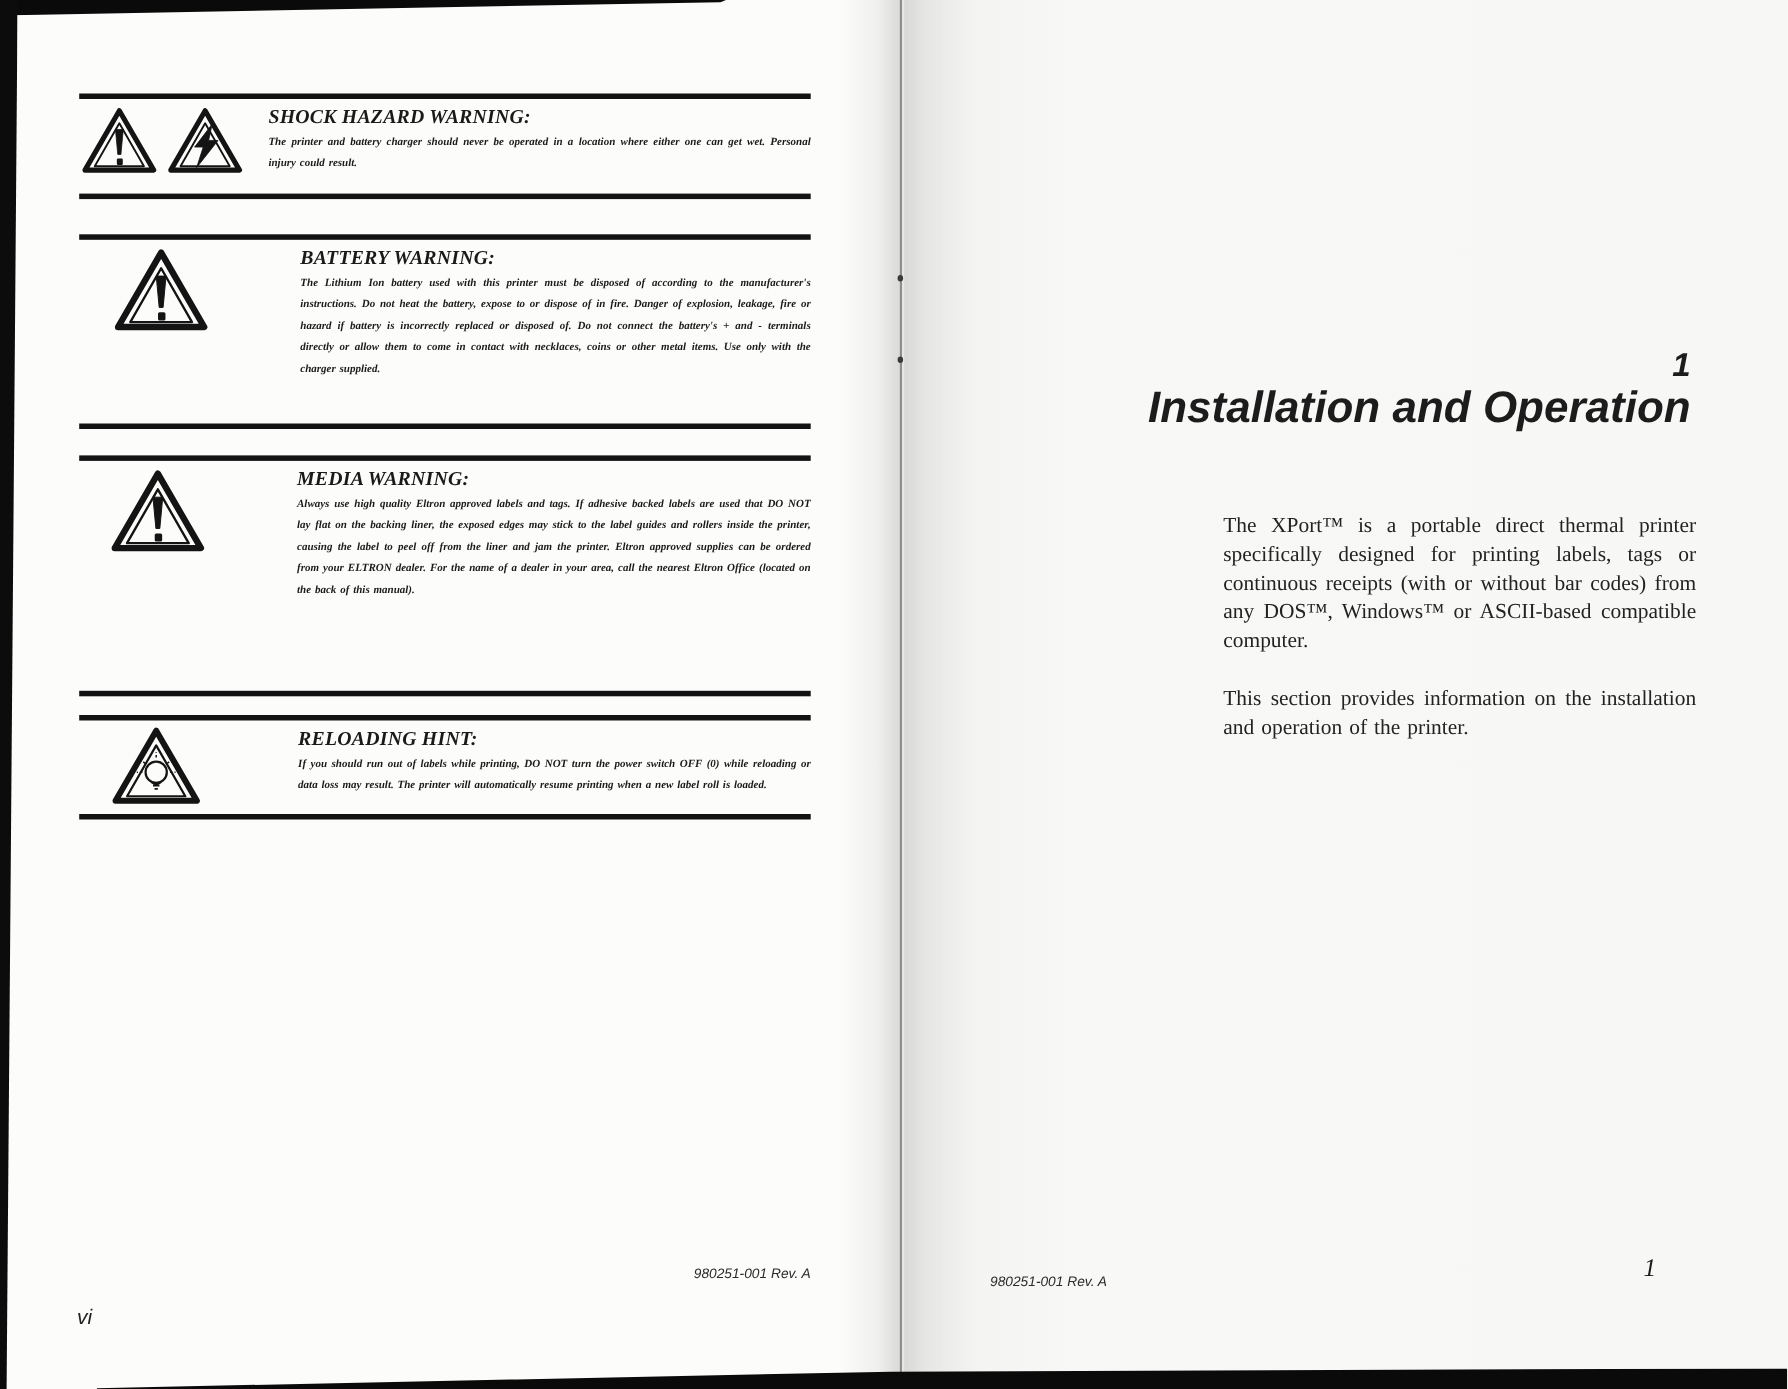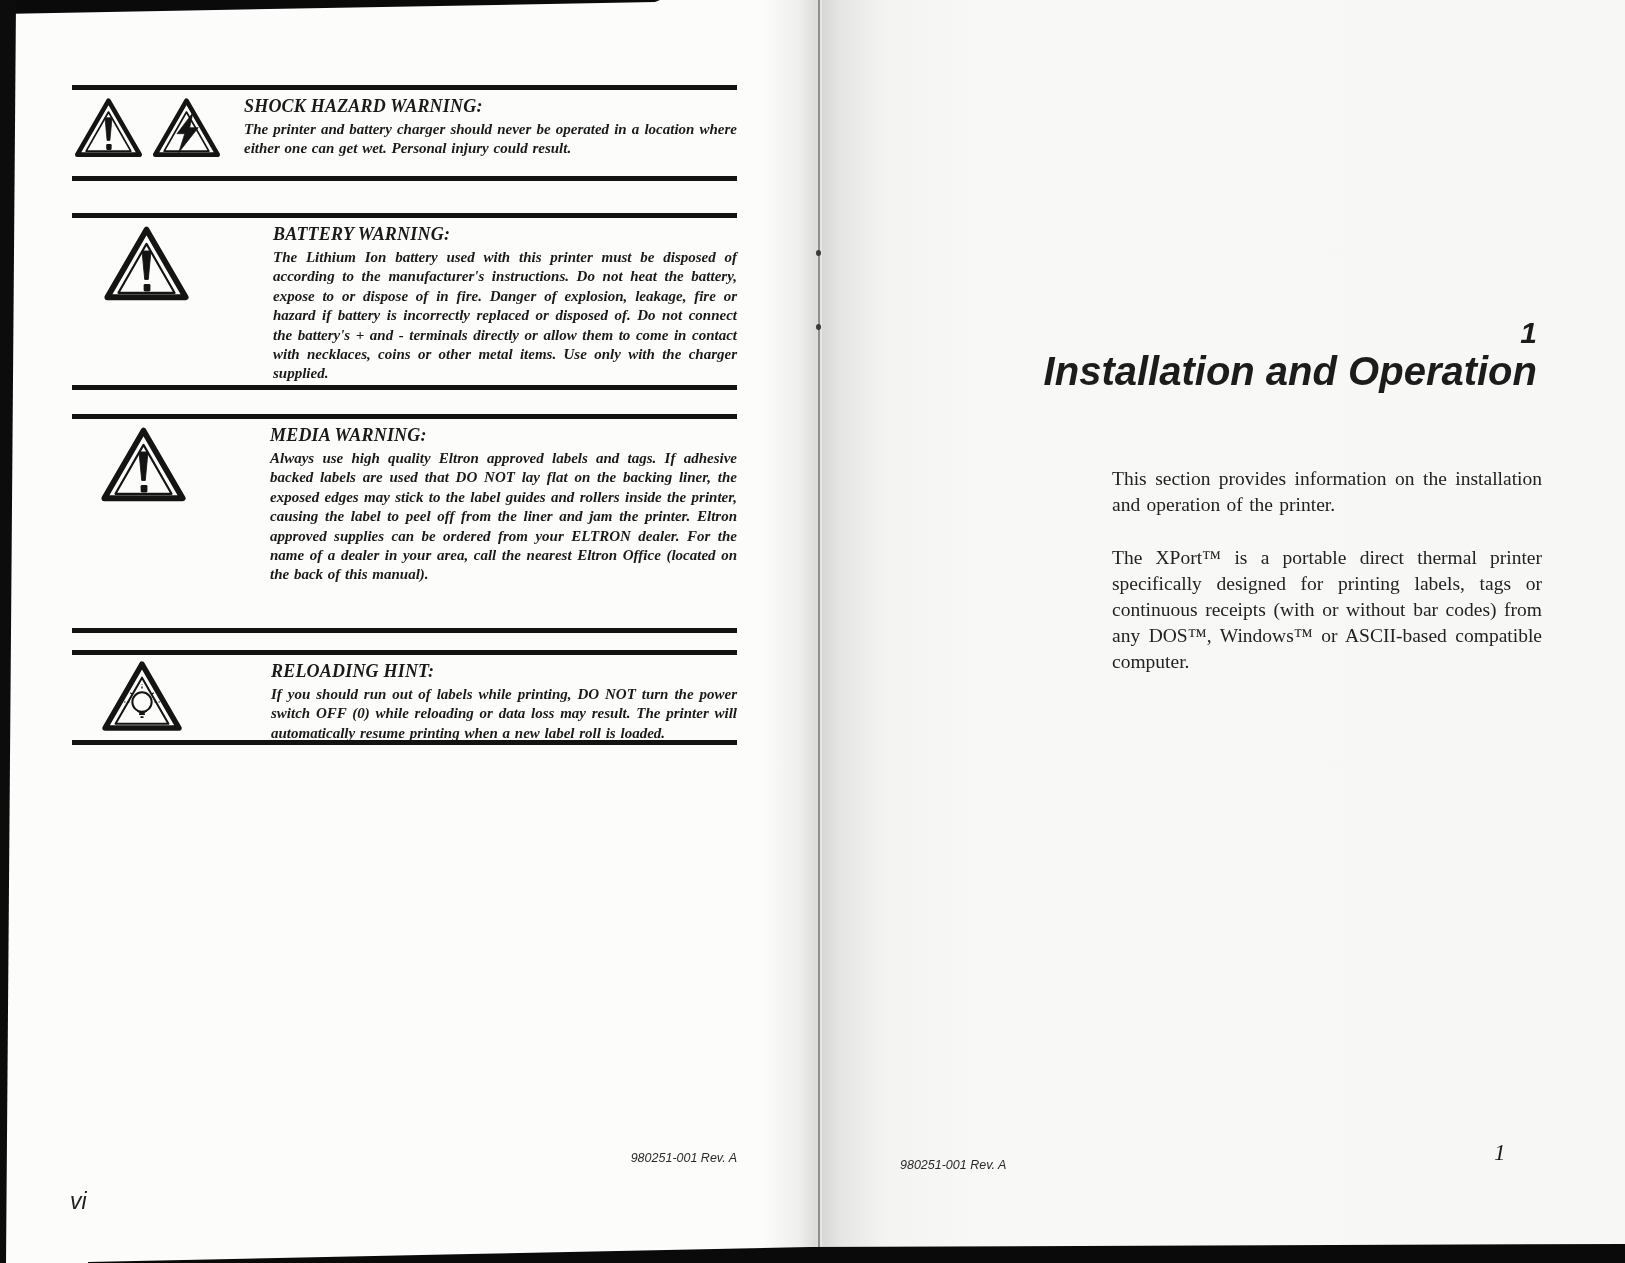--- a/index.html
+++ b/index.html
@@ -43,7 +43,7 @@
   .wtext h3{margin:0 0 3px 0;font-family:"Liberation Serif",serif;
     font-style:italic;font-weight:700;font-size:18px;line-height:21px;letter-spacing:0.2px;}
   .wtext p{margin:0;font-family:"Liberation Serif",serif;font-style:italic;font-weight:700;
-    font-size:15px;line-height:19.4px;text-align:justify;word-spacing:1px;}
+    font-size:10px;line-height:19.4px;text-align:justify;word-spacing:1px;}
   .tri{display:block;}
   .tri path,.tri circle{stroke:#141414;}
 

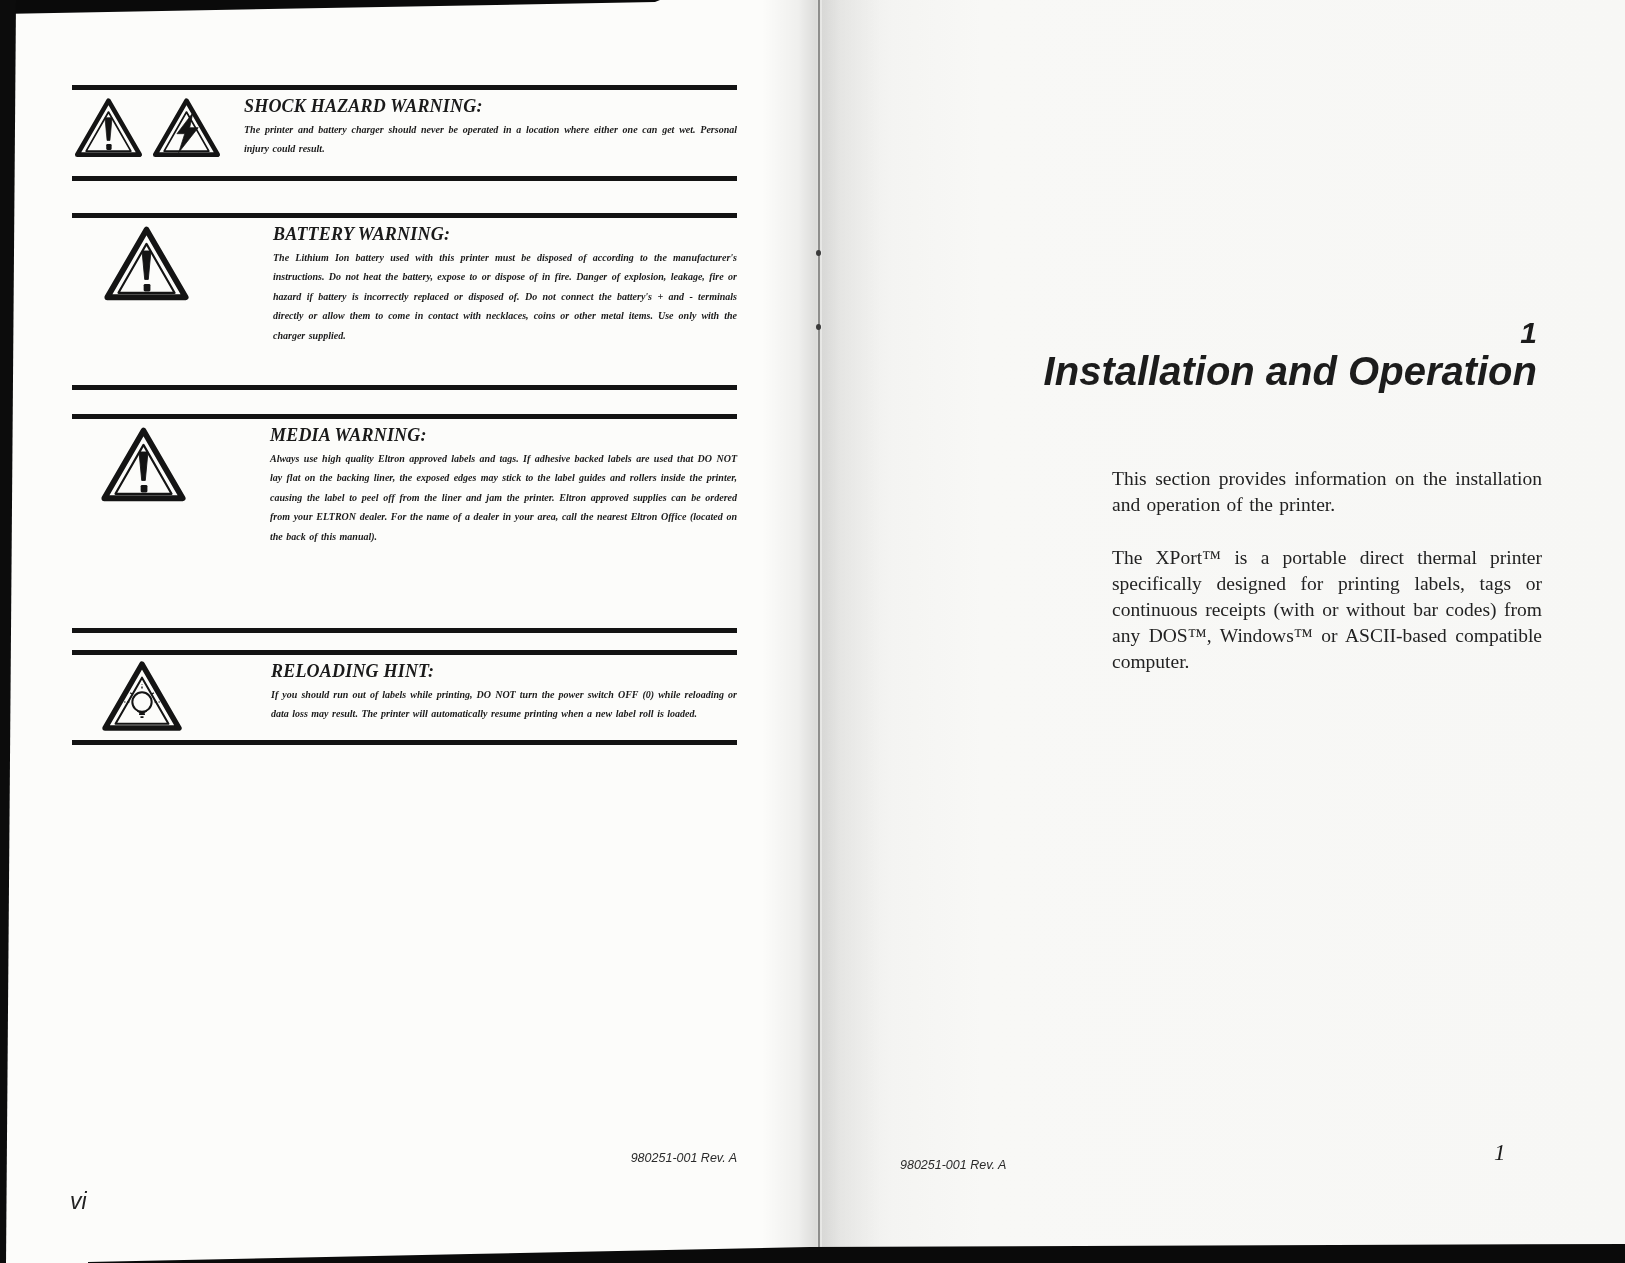--- a/index.html
+++ b/index.html
@@ -150,8 +150,8 @@
   </div>
 
   <div class="body-copy">
+    <p>The XPort™ is a portable direct thermal printer specifically designed for printing labels, tags or continuous receipts (with or without bar codes) from any DOS™, Windows™ or ASCII-based compatible computer.</p>
     <p>This section provides information on the installation and operation of the printer.</p>
-    <p>The XPort™ is a portable direct thermal printer specifically designed for printing labels, tags or continuous receipts (with or without bar codes) from any DOS™, Windows™ or ASCII-based compatible computer.</p>
   </div>
 
   <div class="footer-rev-left">980251-001 Rev. A</div>

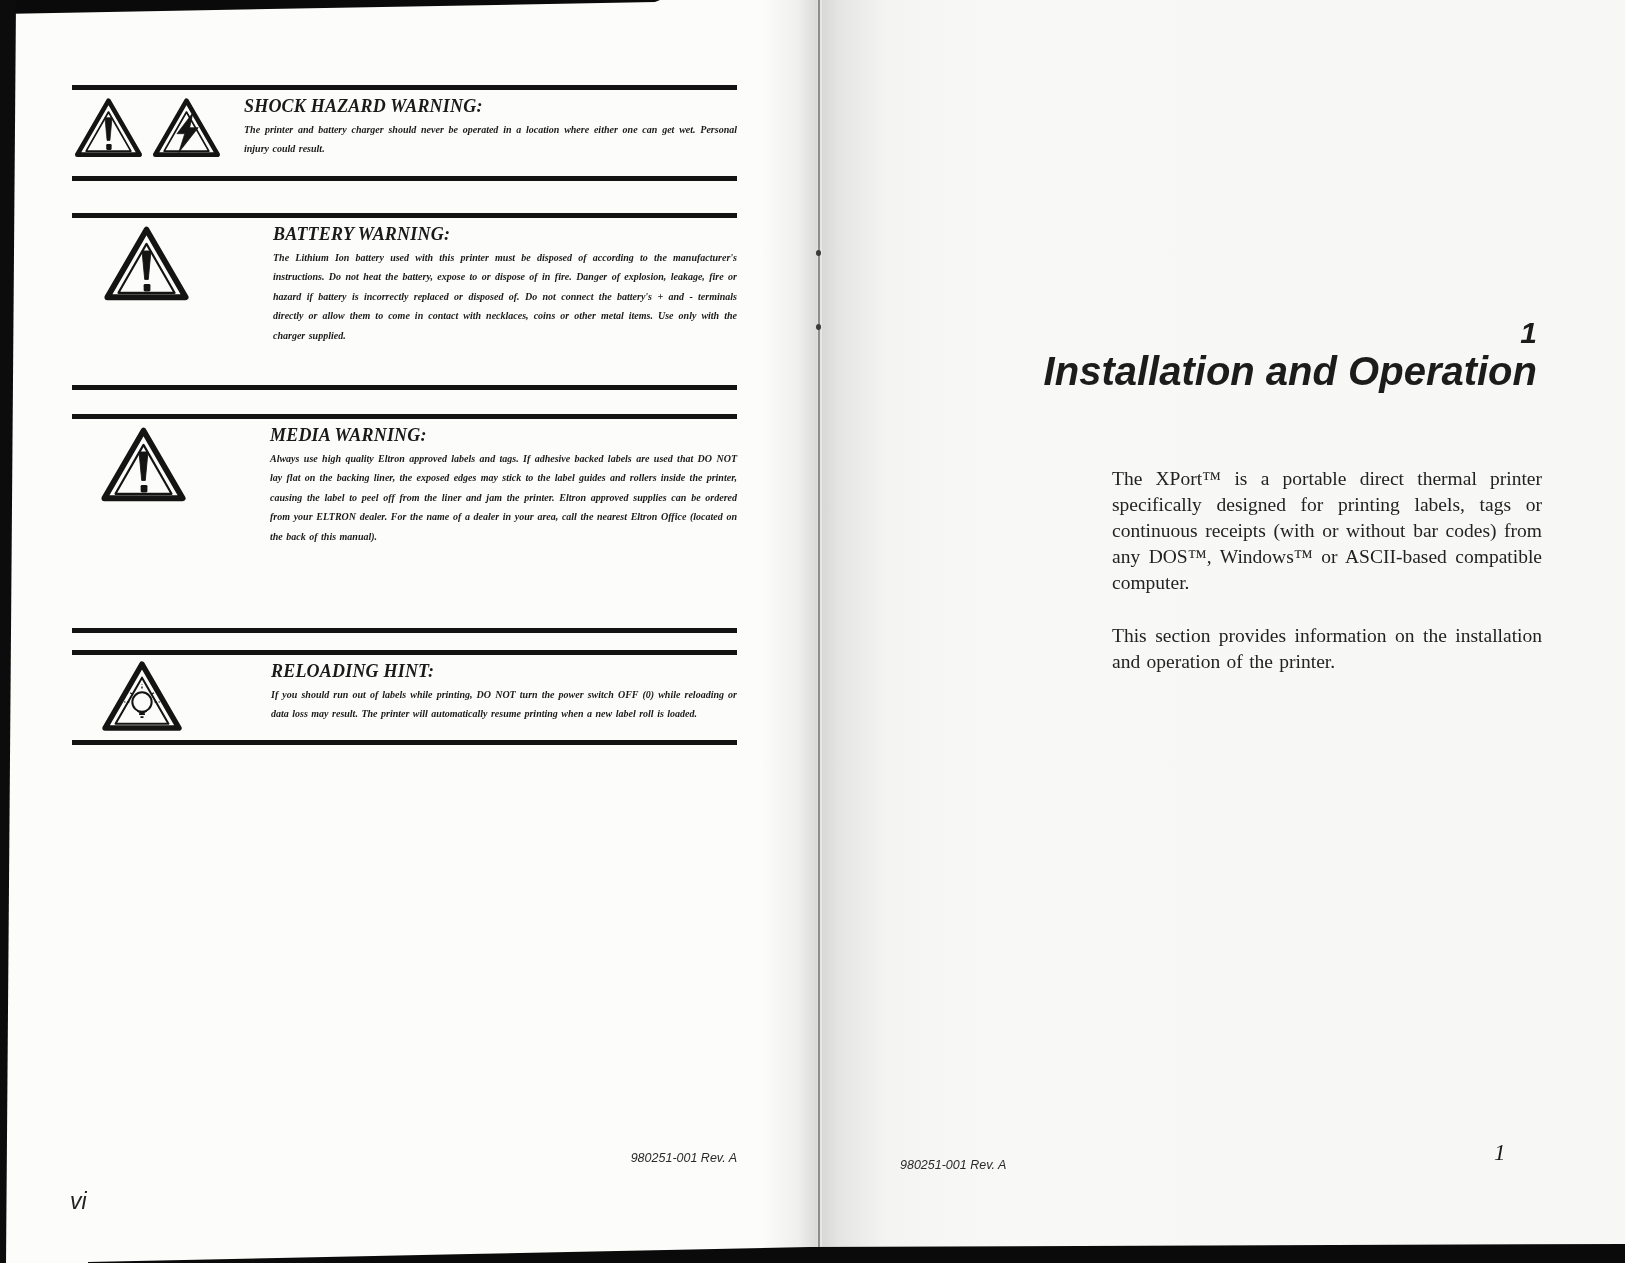--- a/index.html
+++ b/index.html
@@ -59,7 +59,7 @@
 
   
   .footer-vi{position:absolute;left:70px;top:1188px;
-    font-family:"Liberation Sans",sans-serif;font-style:italic;font-size:23px;color:#222;}
+    font-family:"Liberation Sans",sans-serif;font-style:italic;font-size:19px;color:#222;}
   .footer-rev-left{position:absolute;left:72px;top:1151px;width:665px;text-align:right;
     font-family:"Liberation Sans",sans-serif;font-style:italic;font-size:12.5px;color:#2a2a2a;}
   .footer-rev-right{position:absolute;left:900px;top:1158px;

